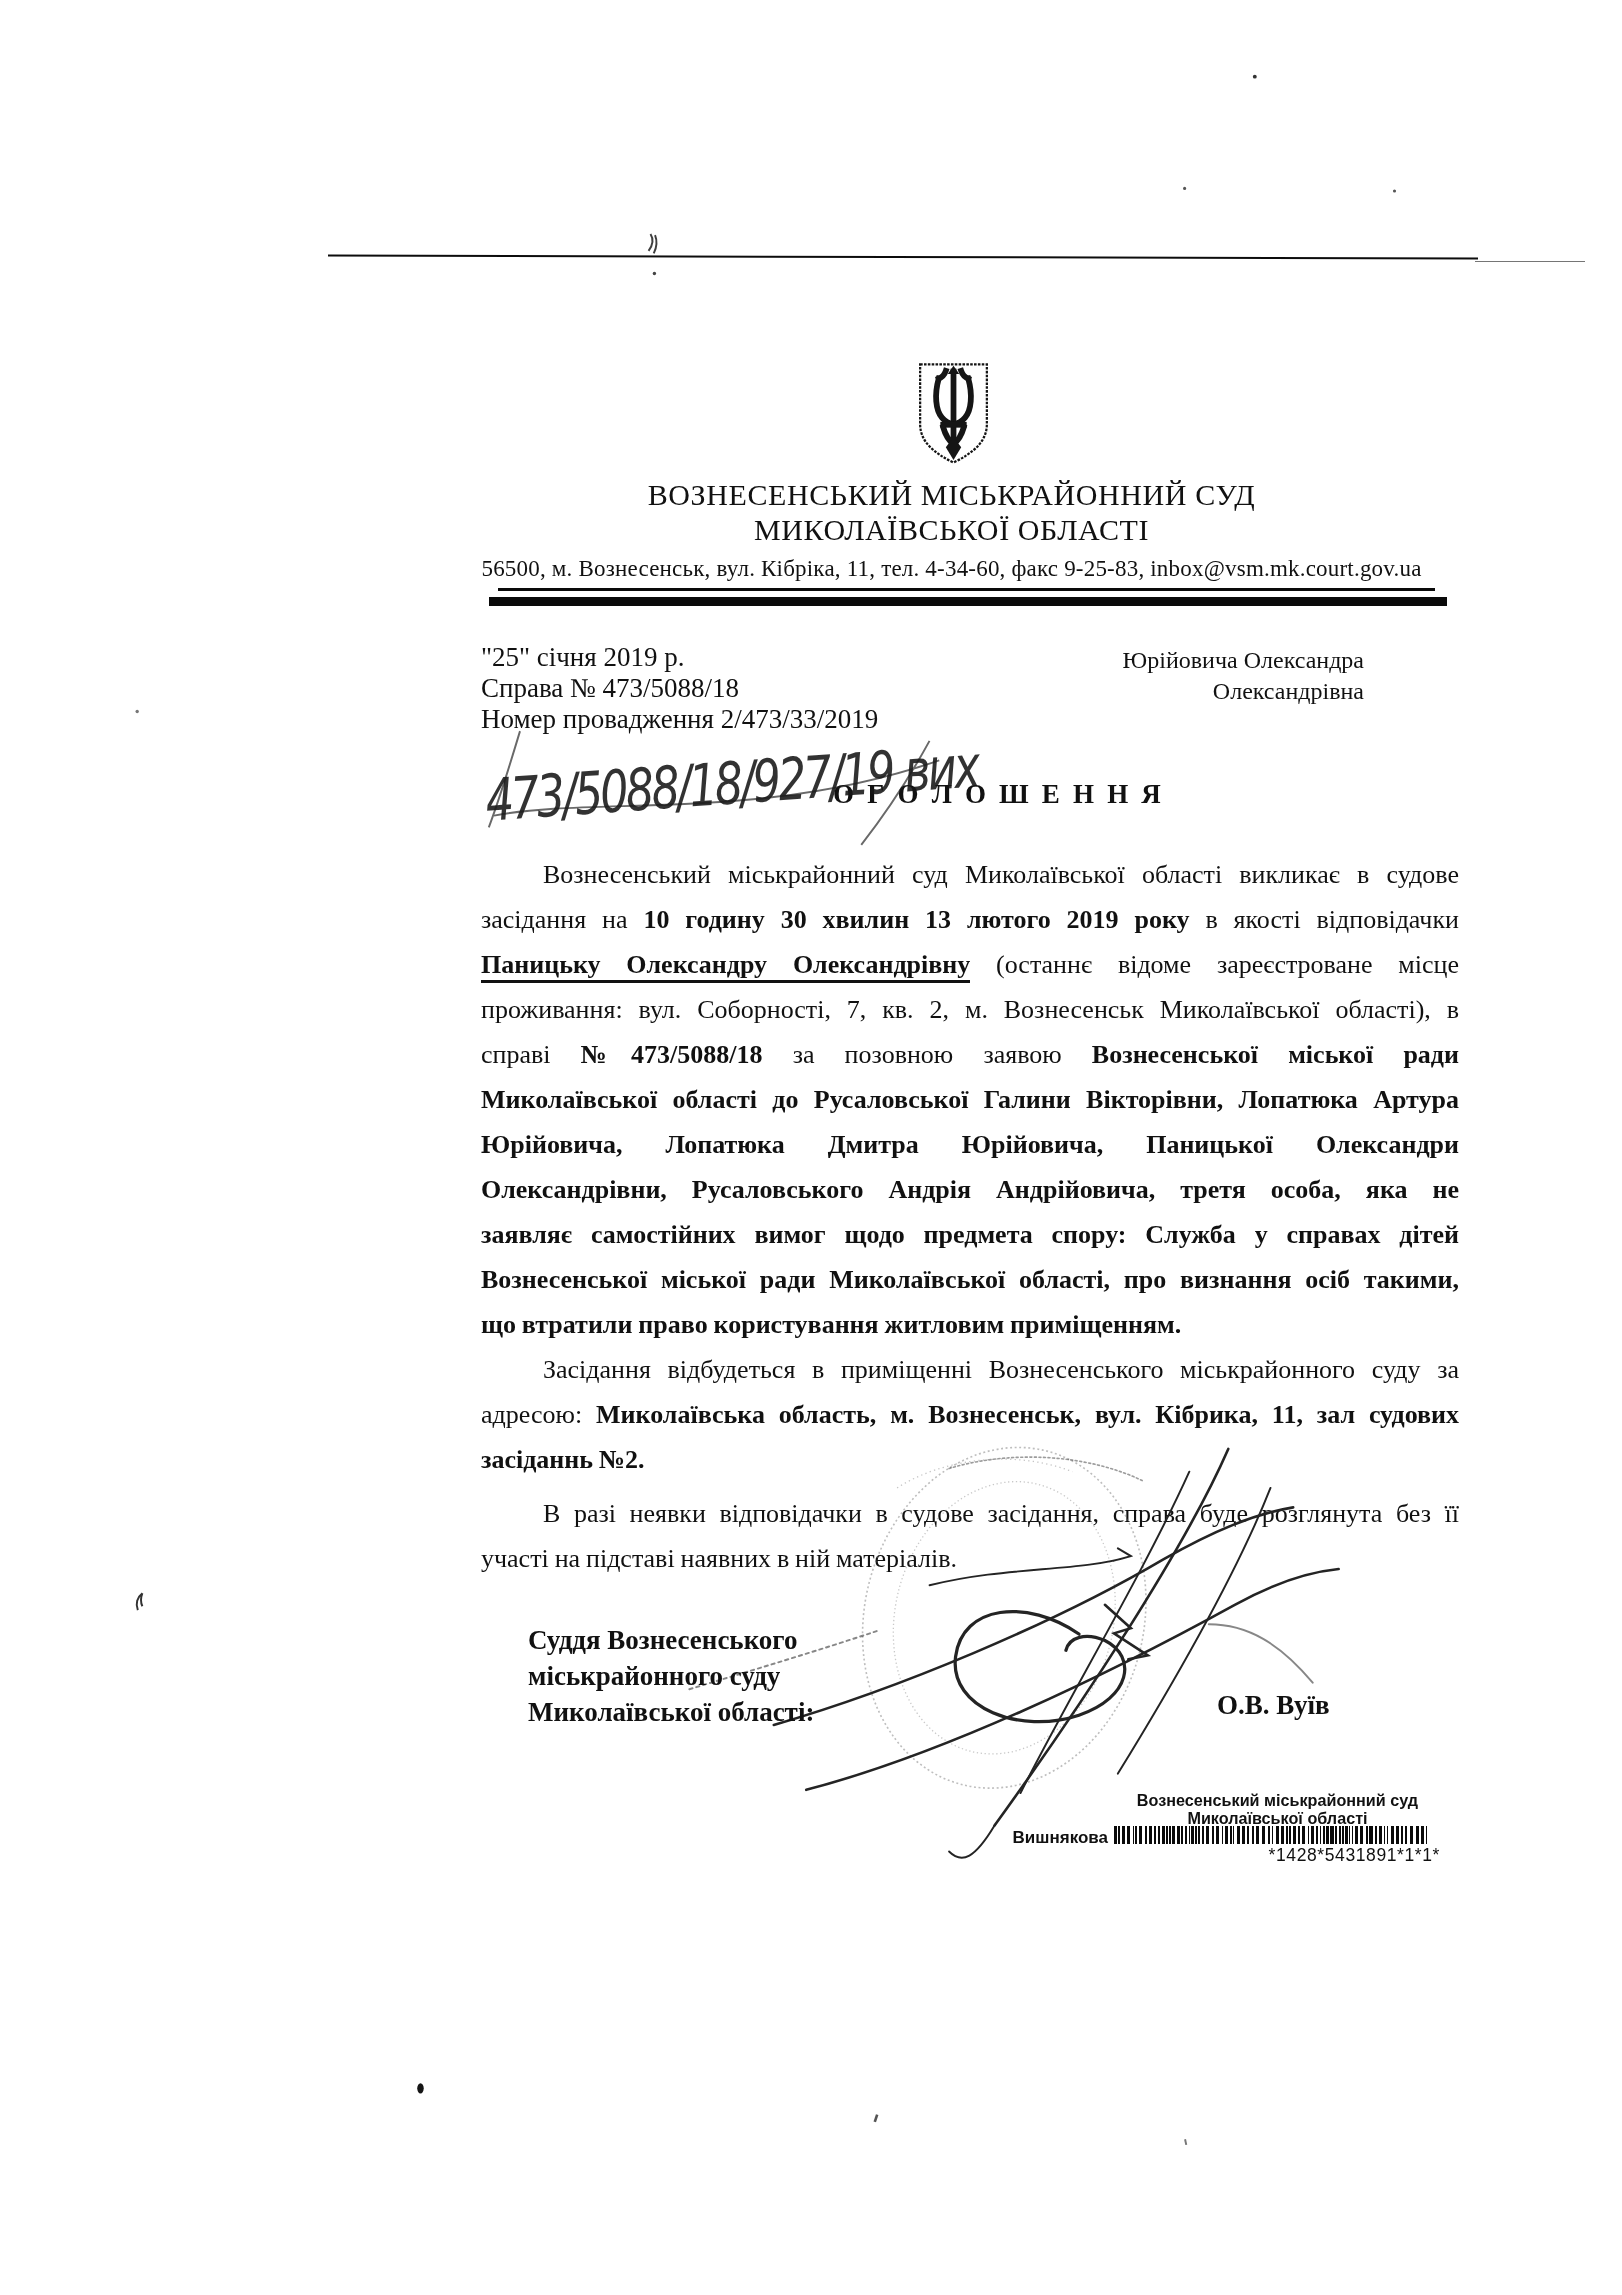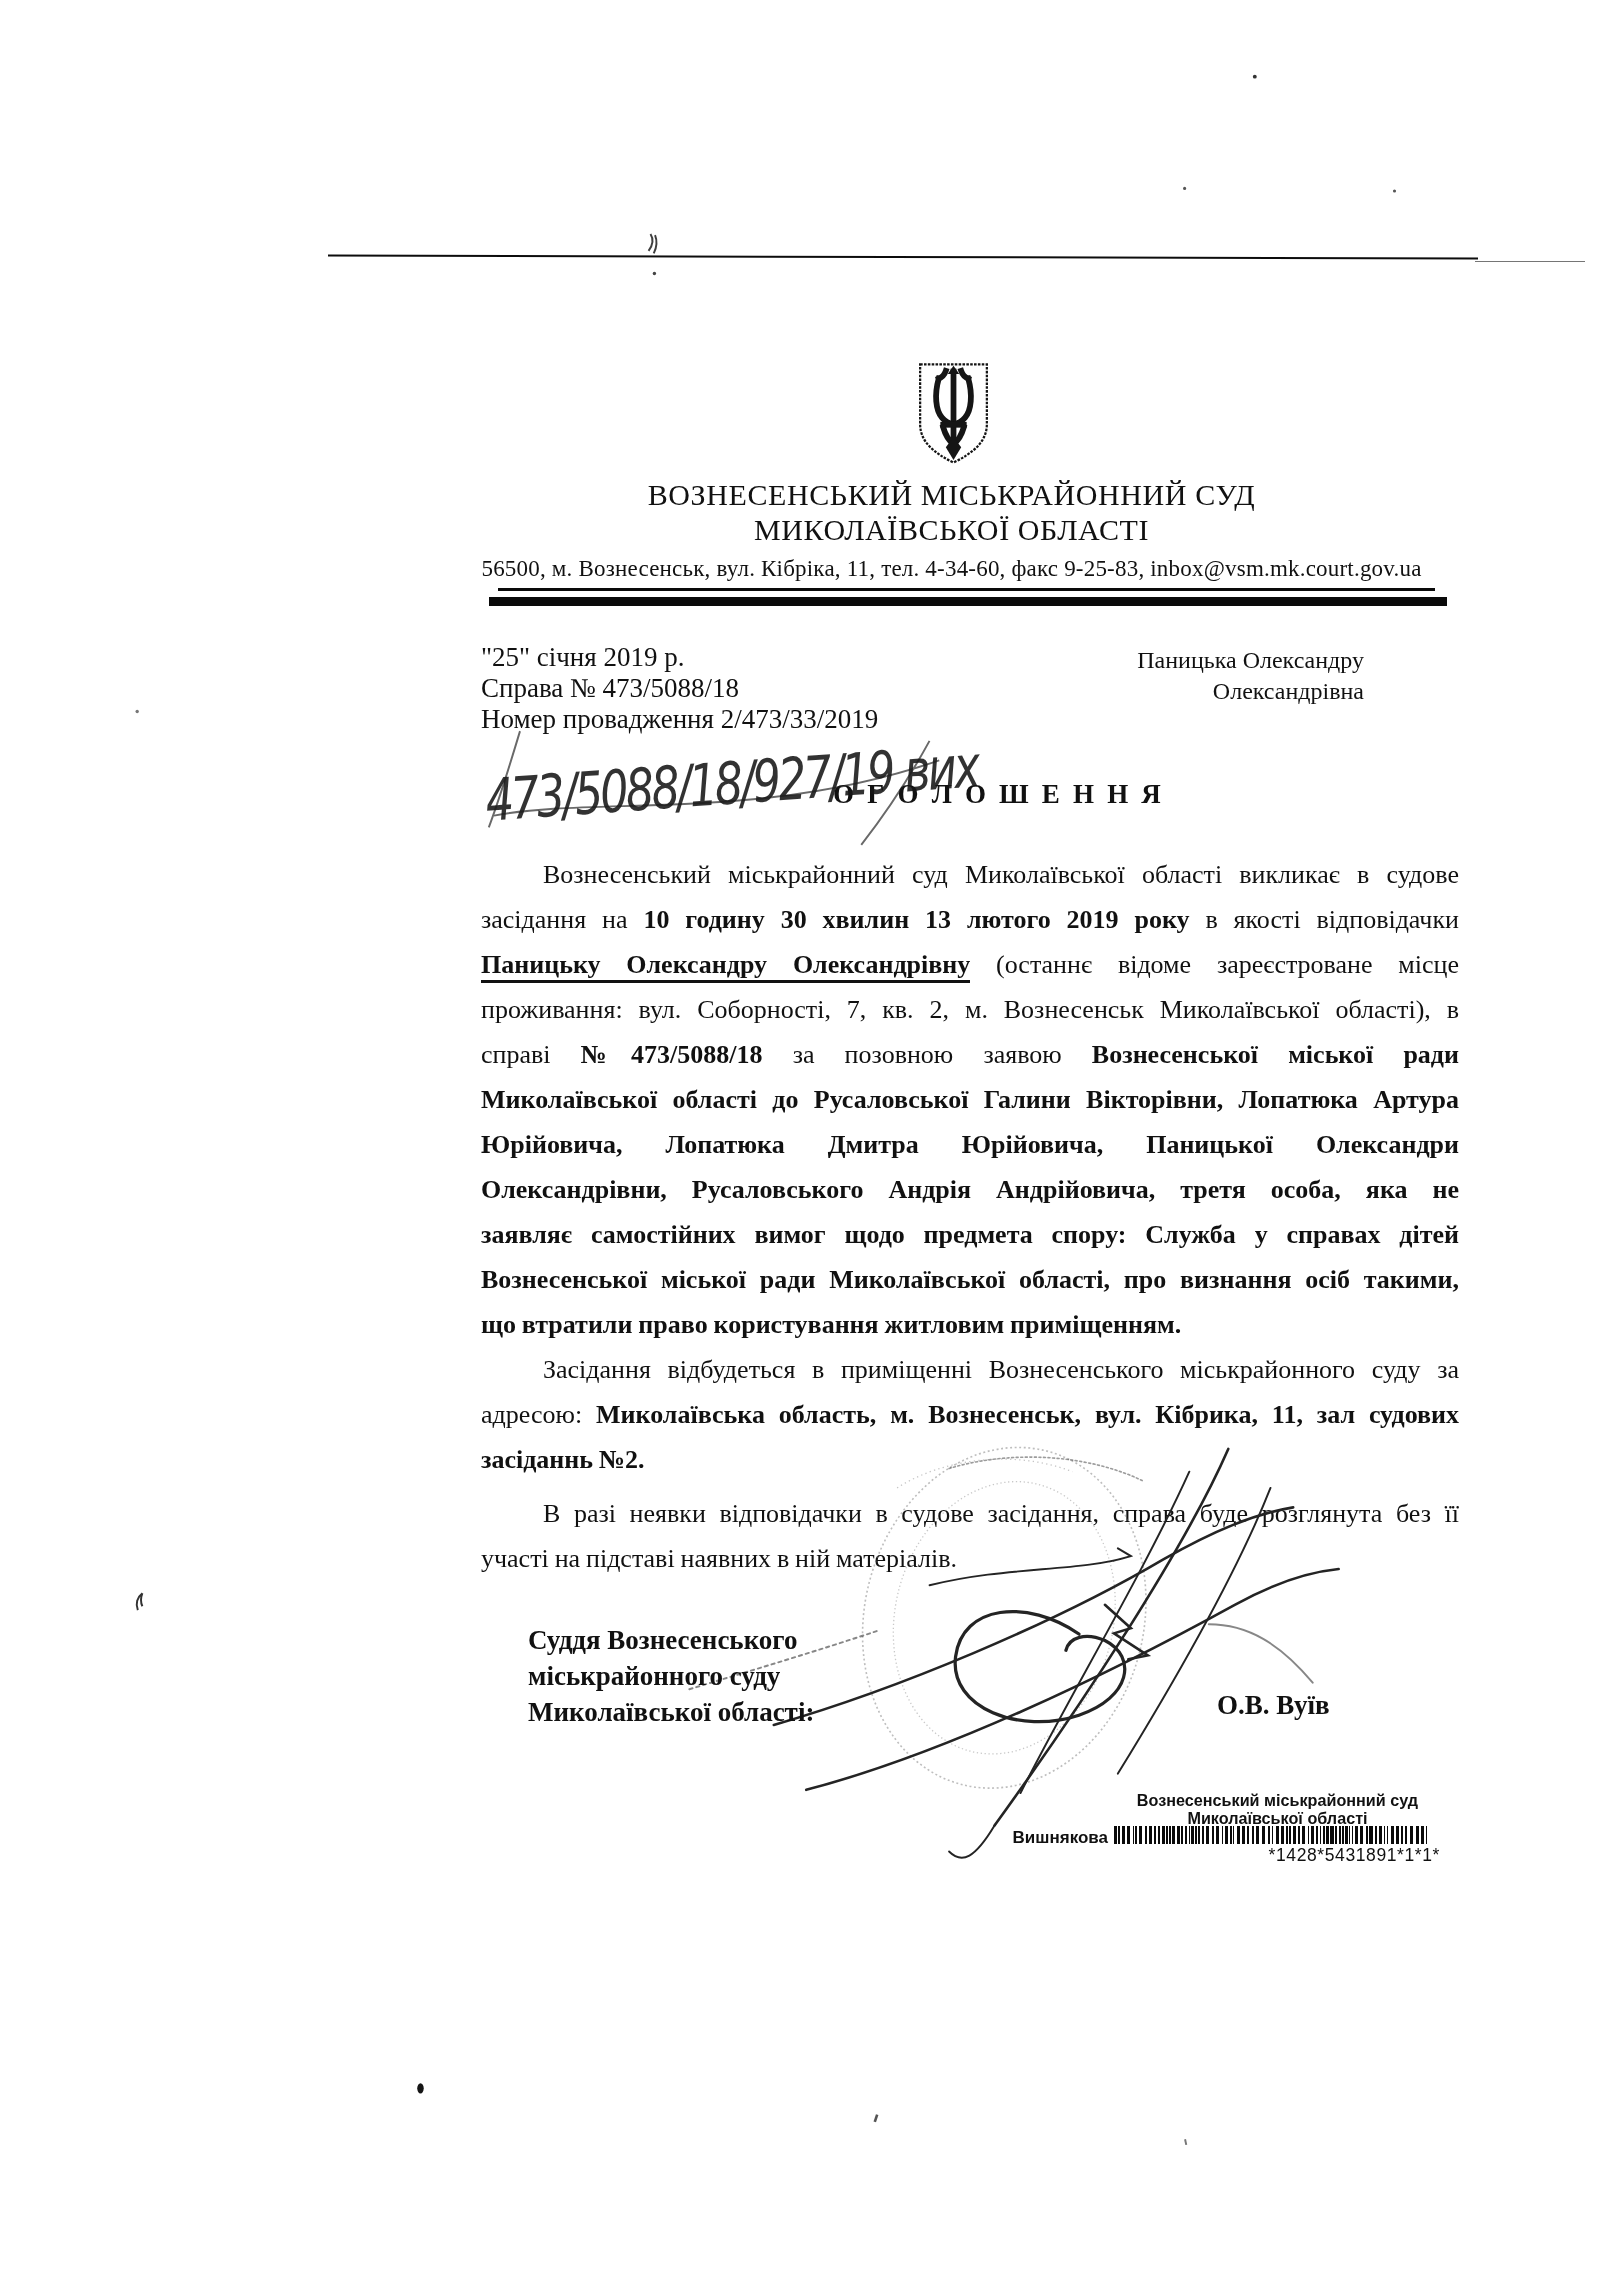--- a/index.html
+++ b/index.html
@@ -79,7 +79,7 @@
     <div>Номер провадження 2/473/33/2019</div>
   </div>
   <div class="abs" id="addressee">
-    <div>Паницька Олександру</div>
+    <div>Юрійовича Олександра</div>
     <div>Олександрівна</div>
   </div>
 

